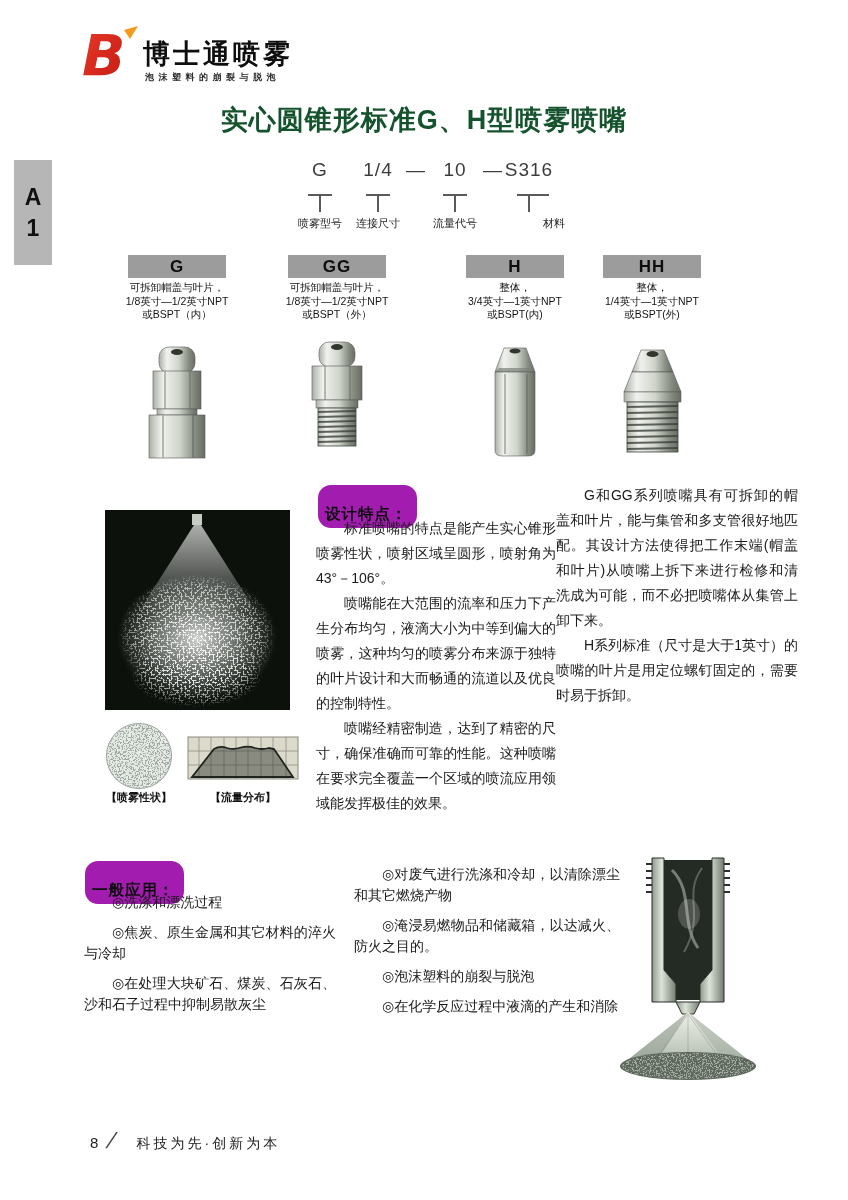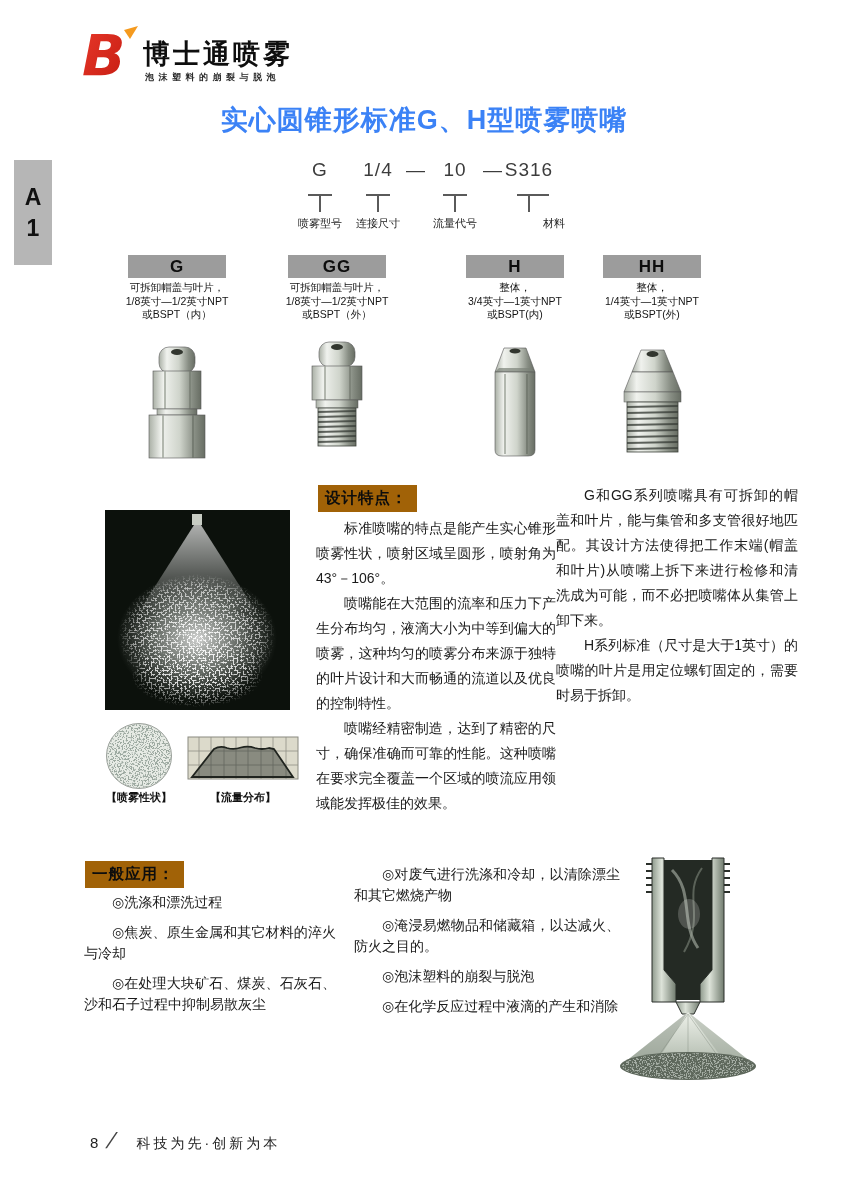--- a/index.html
+++ b/index.html
@@ -14,7 +14,7 @@
   .tagline{position:absolute;left:145px;top:71px;font-size:9px;font-weight:bold;letter-spacing:4.5px;color:#2a2a2a;}
   
   .page-title{position:absolute;left:0;top:102px;width:848px;text-align:center;
-    font-size:27px;font-weight:bold;letter-spacing:1px;color:#3b82f6;}
+    font-size:27px;font-weight:bold;letter-spacing:1px;color:#14532d;}
   
   .side-tab{position:absolute;left:14px;top:160px;width:38px;height:105px;background:#b6b6b6;
     display:flex;flex-direction:column;align-items:center;justify-content:center;gap:4px;

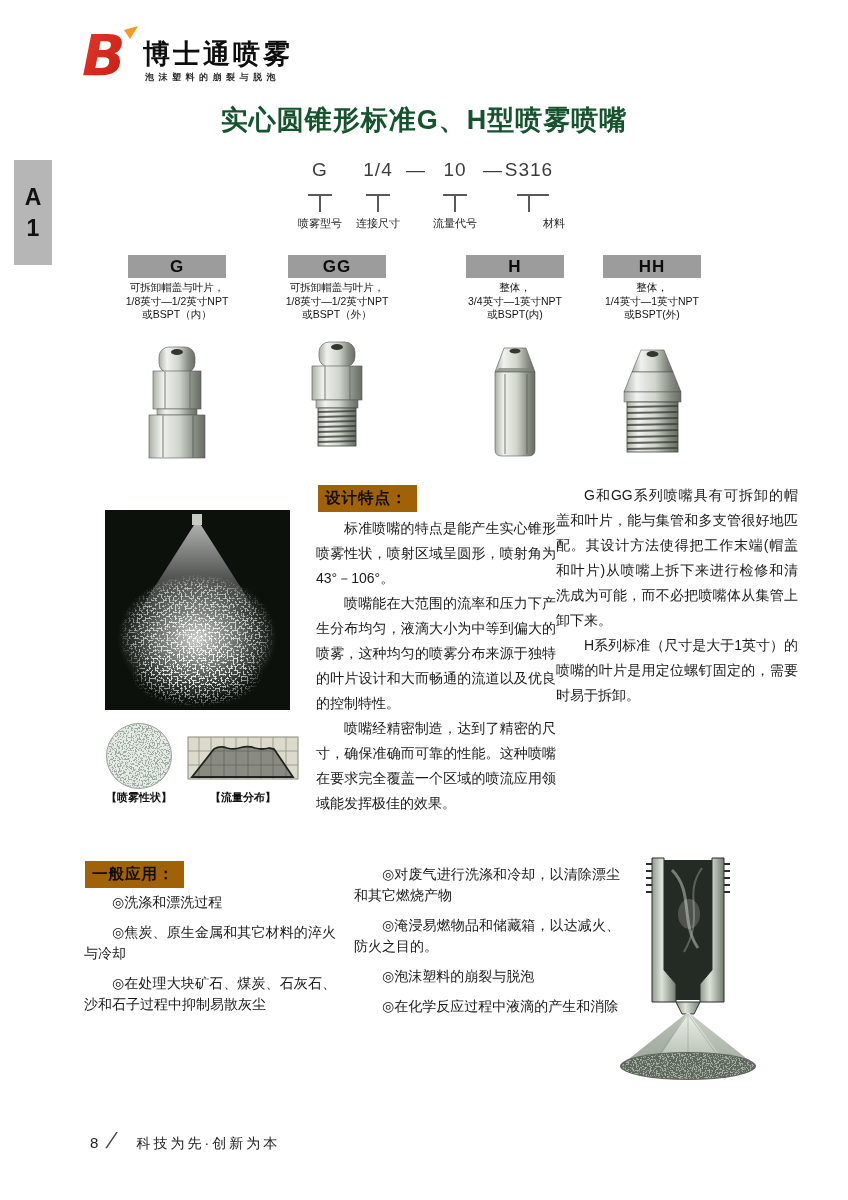--- a/index.html
+++ b/index.html
@@ -42,8 +42,8 @@
   .cap1{left:96px;top:790px;width:86px;}
   .cap2{left:190px;top:790px;width:106px;}
   
-  .sec-heading{position:absolute;background:#a16207;color:#0d0d0d;font-size:15.5px;font-weight:bold;
-    padding:3px 9px 3px 7px;letter-spacing:1px;}
+  .sec-heading{position:absolute;background:#a21caf;color:#0d0d0d;font-size:15.5px;font-weight:bold;
+    padding:19px 9px 3px 7px;letter-spacing:1px;border-radius:13px;}
   .h-design{left:318px;top:485px;}
   .h-apps{left:85px;top:861px;}
   .bodytext p{margin:0;font-size:14px;line-height:25px;text-align:justify;text-indent:2em;color:#1a1a1a;}

